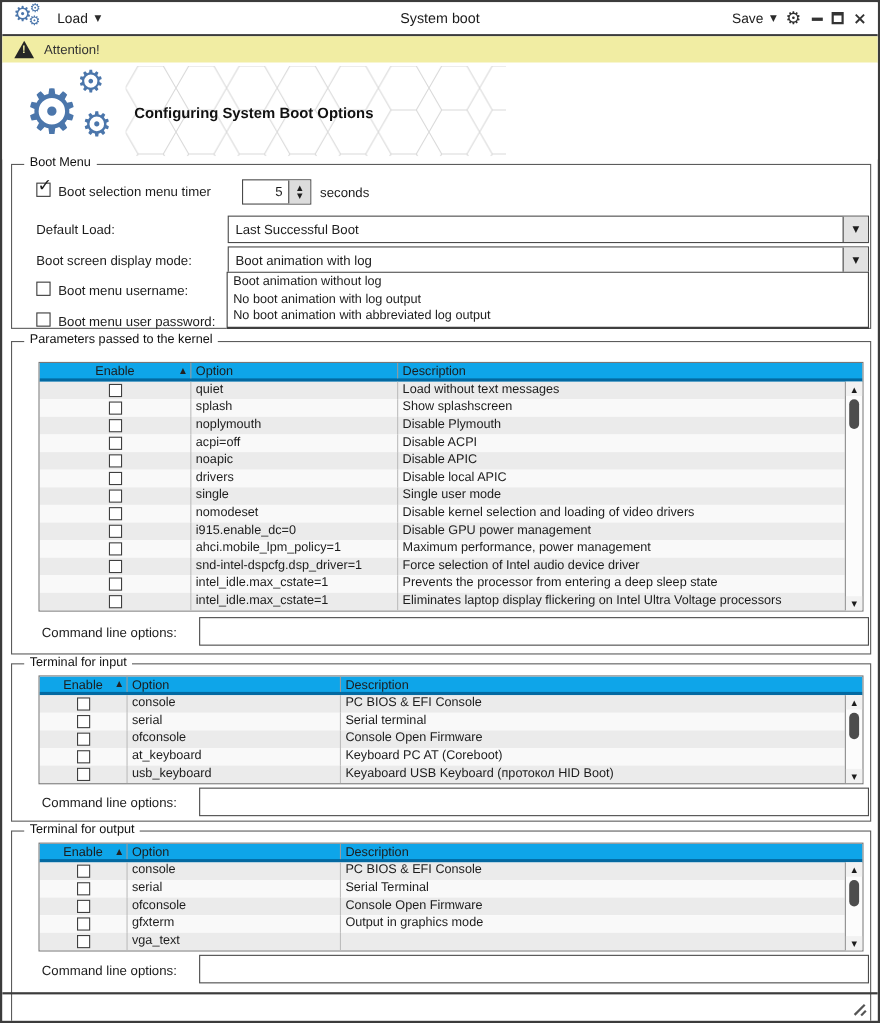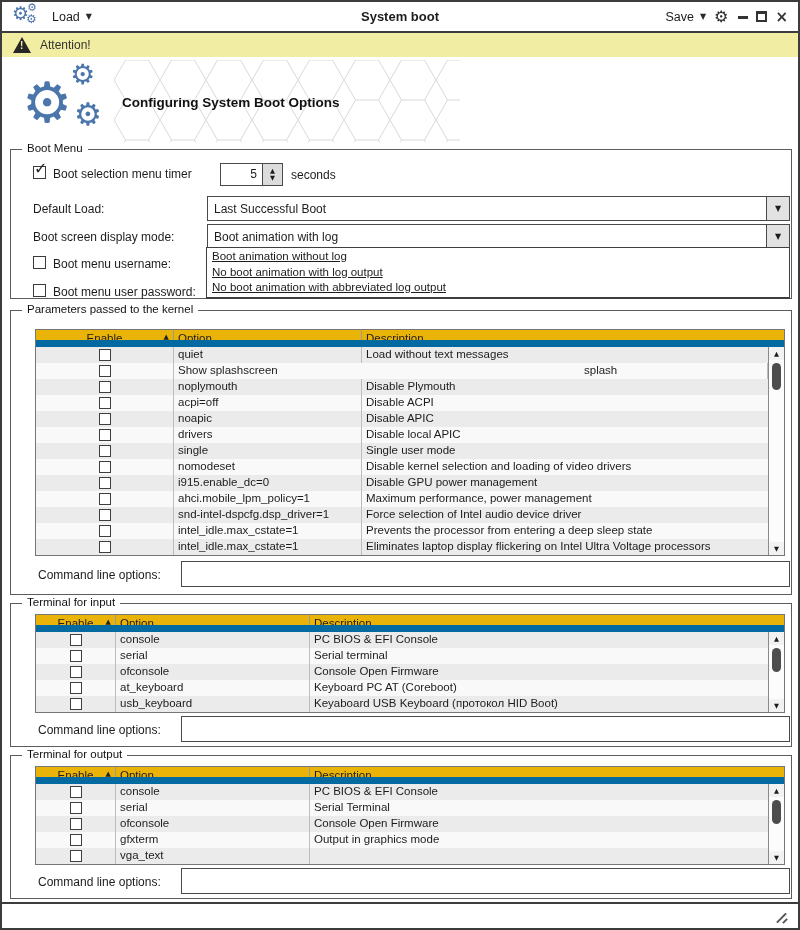--- a/index.html
+++ b/index.html
@@ -21,7 +21,7 @@
   .gears-mini .g3 { position:absolute; left:14px; top:8px; font-size:12px; line-height:12px; }
   .menu-item { display:flex; align-items:center; gap:6px; font-size:12.5px; cursor:default; }
   .caret { font-size:8px; color:#2b2b2b; }
-  .tb-title { position:absolute; left:50%; transform:translateX(-50%); font-weight:bold; font-size:13px; }
+  .tb-title { position:absolute; left:50%; transform:translateX(-50%); font-weight:normal; font-size:13px; }
   .tb-right { margin-left:auto; display:flex; align-items:center; gap:8px; }
   .gear-dark { font-size:16px; color:#2e2e2e; line-height:16px; }
   .win-btns { display:flex; align-items:center; gap:8px; margin-left:2px; }

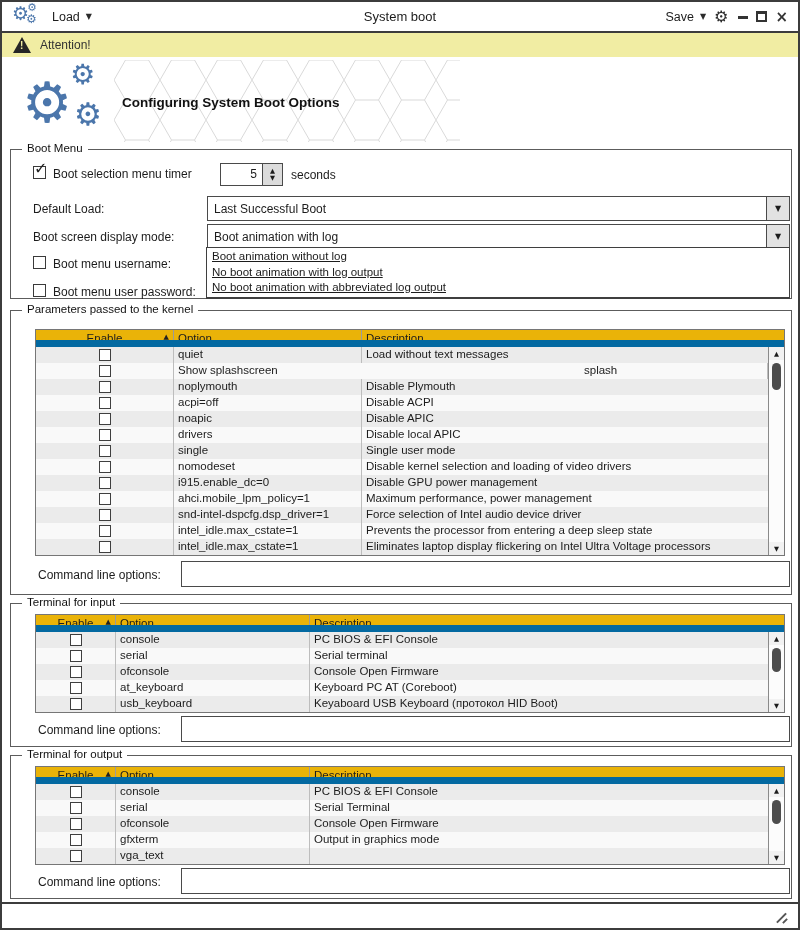--- a/index.html
+++ b/index.html
@@ -78,7 +78,7 @@
   
   .ddlist { position:absolute; left:204px; top:245px; width:584px; background:#fff;
     border:1px solid #3f3f3f; border-bottom:2px solid #3f3f3f; z-index:20; padding:1px 0; }
-  .dd-item { height:15.6px; line-height:15.4px; font-size:11.5px; padding-left:5px; white-space:nowrap;text-decoration:underline; }
+  .dd-item { height:15.6px; line-height:15.4px; font-size:11.5px; padding-left:5px; white-space:nowrap; }
 
   
   .dtable { position:absolute; left:24px; width:750px; border:1px solid #767676; background:#fff; overflow:hidden; }

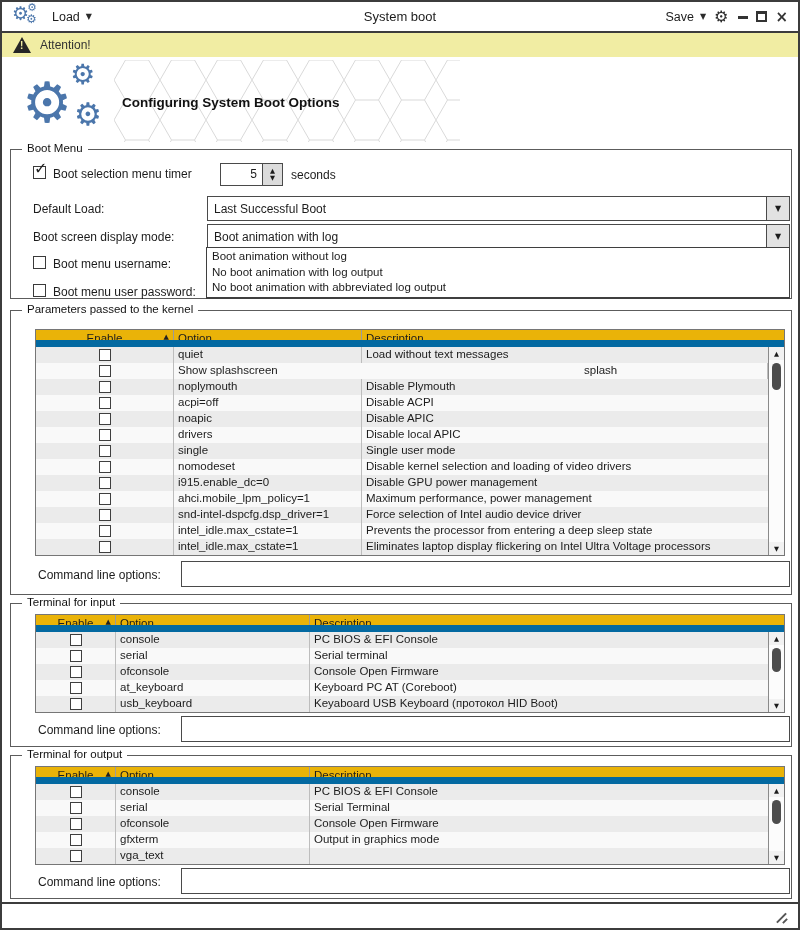--- a/index.html
+++ b/index.html
@@ -84,7 +84,7 @@
   .dtable { position:absolute; left:24px; width:750px; border:1px solid #767676; background:#fff; overflow:hidden; }
   #tbl-kernel { top:18px; height:227px; }
   #tbl-input, #tbl-output { top:10px; height:99px; }
-  .t-head { display:flex; height:17px; background:#eab308; border-bottom:7px solid #0369a1; }
+  .t-head { display:flex; height:17px; background:#0ea5e9; border-bottom:3px solid #0369a1; }
   .t-hcell { font-size:11.5px; line-height:16px; padding:0 4px; border-right:1px solid #9b9b9b;
     white-space:nowrap; overflow:hidden; }
   .t-hcell.c-last { flex:1; border-right:none; }

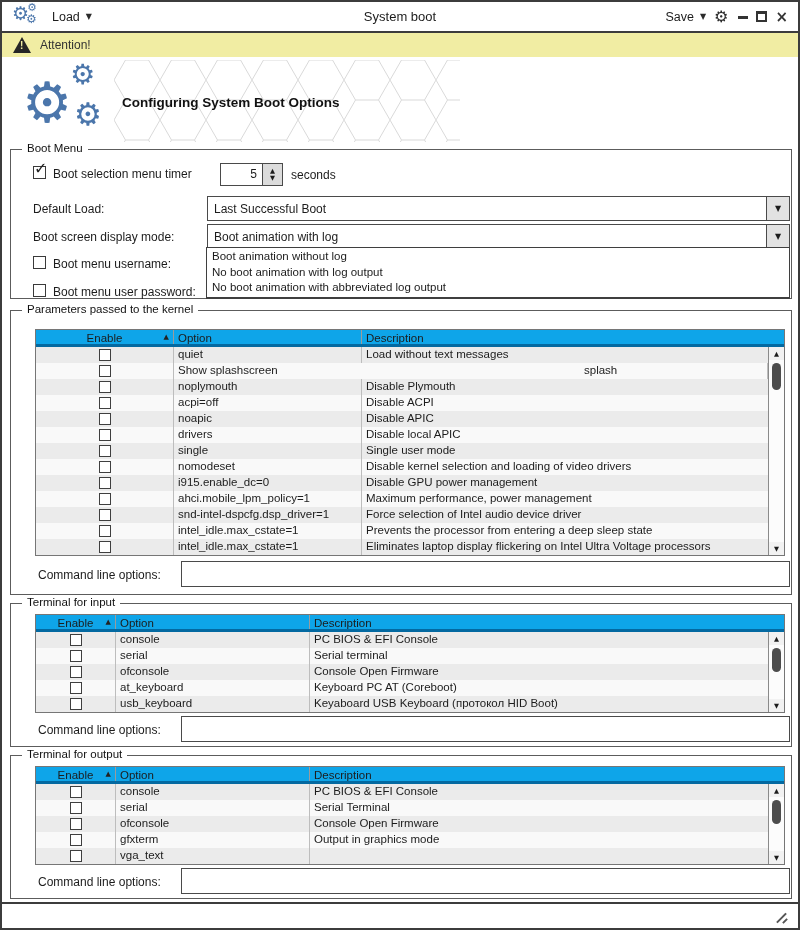--- a/index.html
+++ b/index.html
@@ -241,8 +241,8 @@
             <div class="t-cell c-enable" style="width: 138px;">
               <span class="row-cb"></span>
             </div>
+            <div class="t-cell" style="width: 188px;">splash</div>
             <div class="t-cell c-last">Show splashscreen</div>
-            <div class="t-cell" style="width: 188px;">splash</div>
           </div>
           <div class="t-row">
             <div class="t-cell c-enable" style="width: 138px;">

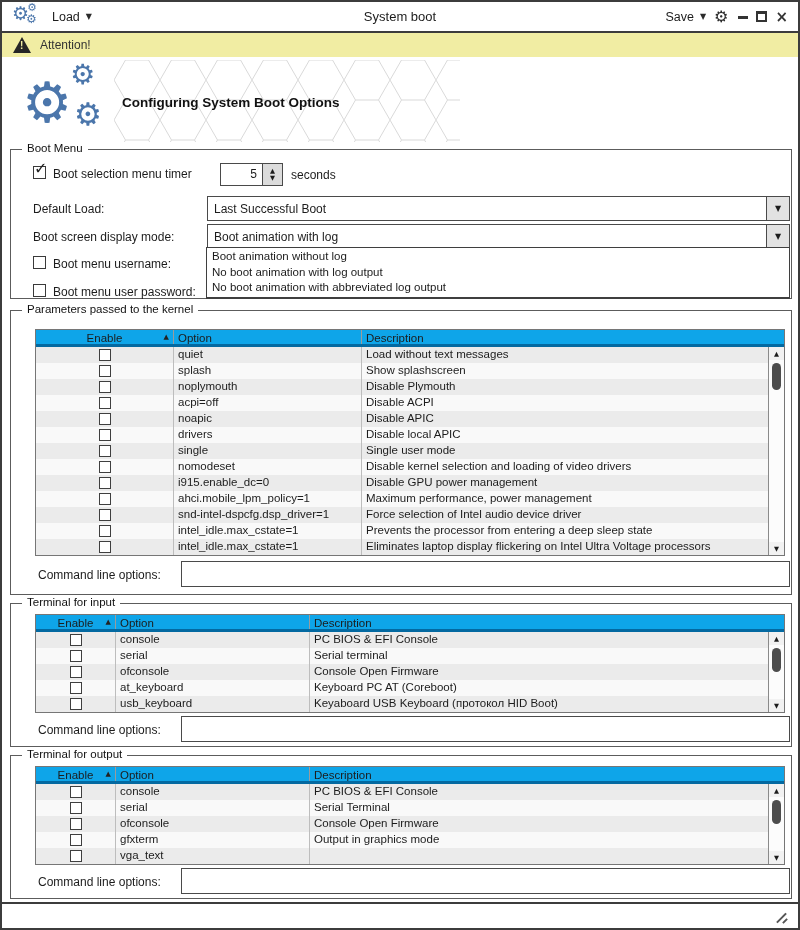--- a/index.html
+++ b/index.html
@@ -52,7 +52,7 @@
   #g-bootmenu { top:147px; height:150px; }
   #g-kernel   { top:308px; height:285px; }
   #g-input    { top:601px; height:144px; }
-  #g-output   { top:753px; height:144px; }
+  #g-output   { top:753px; height:176px; }
 
   .lbl { position:absolute; font-size:12px; white-space:nowrap; }
 

